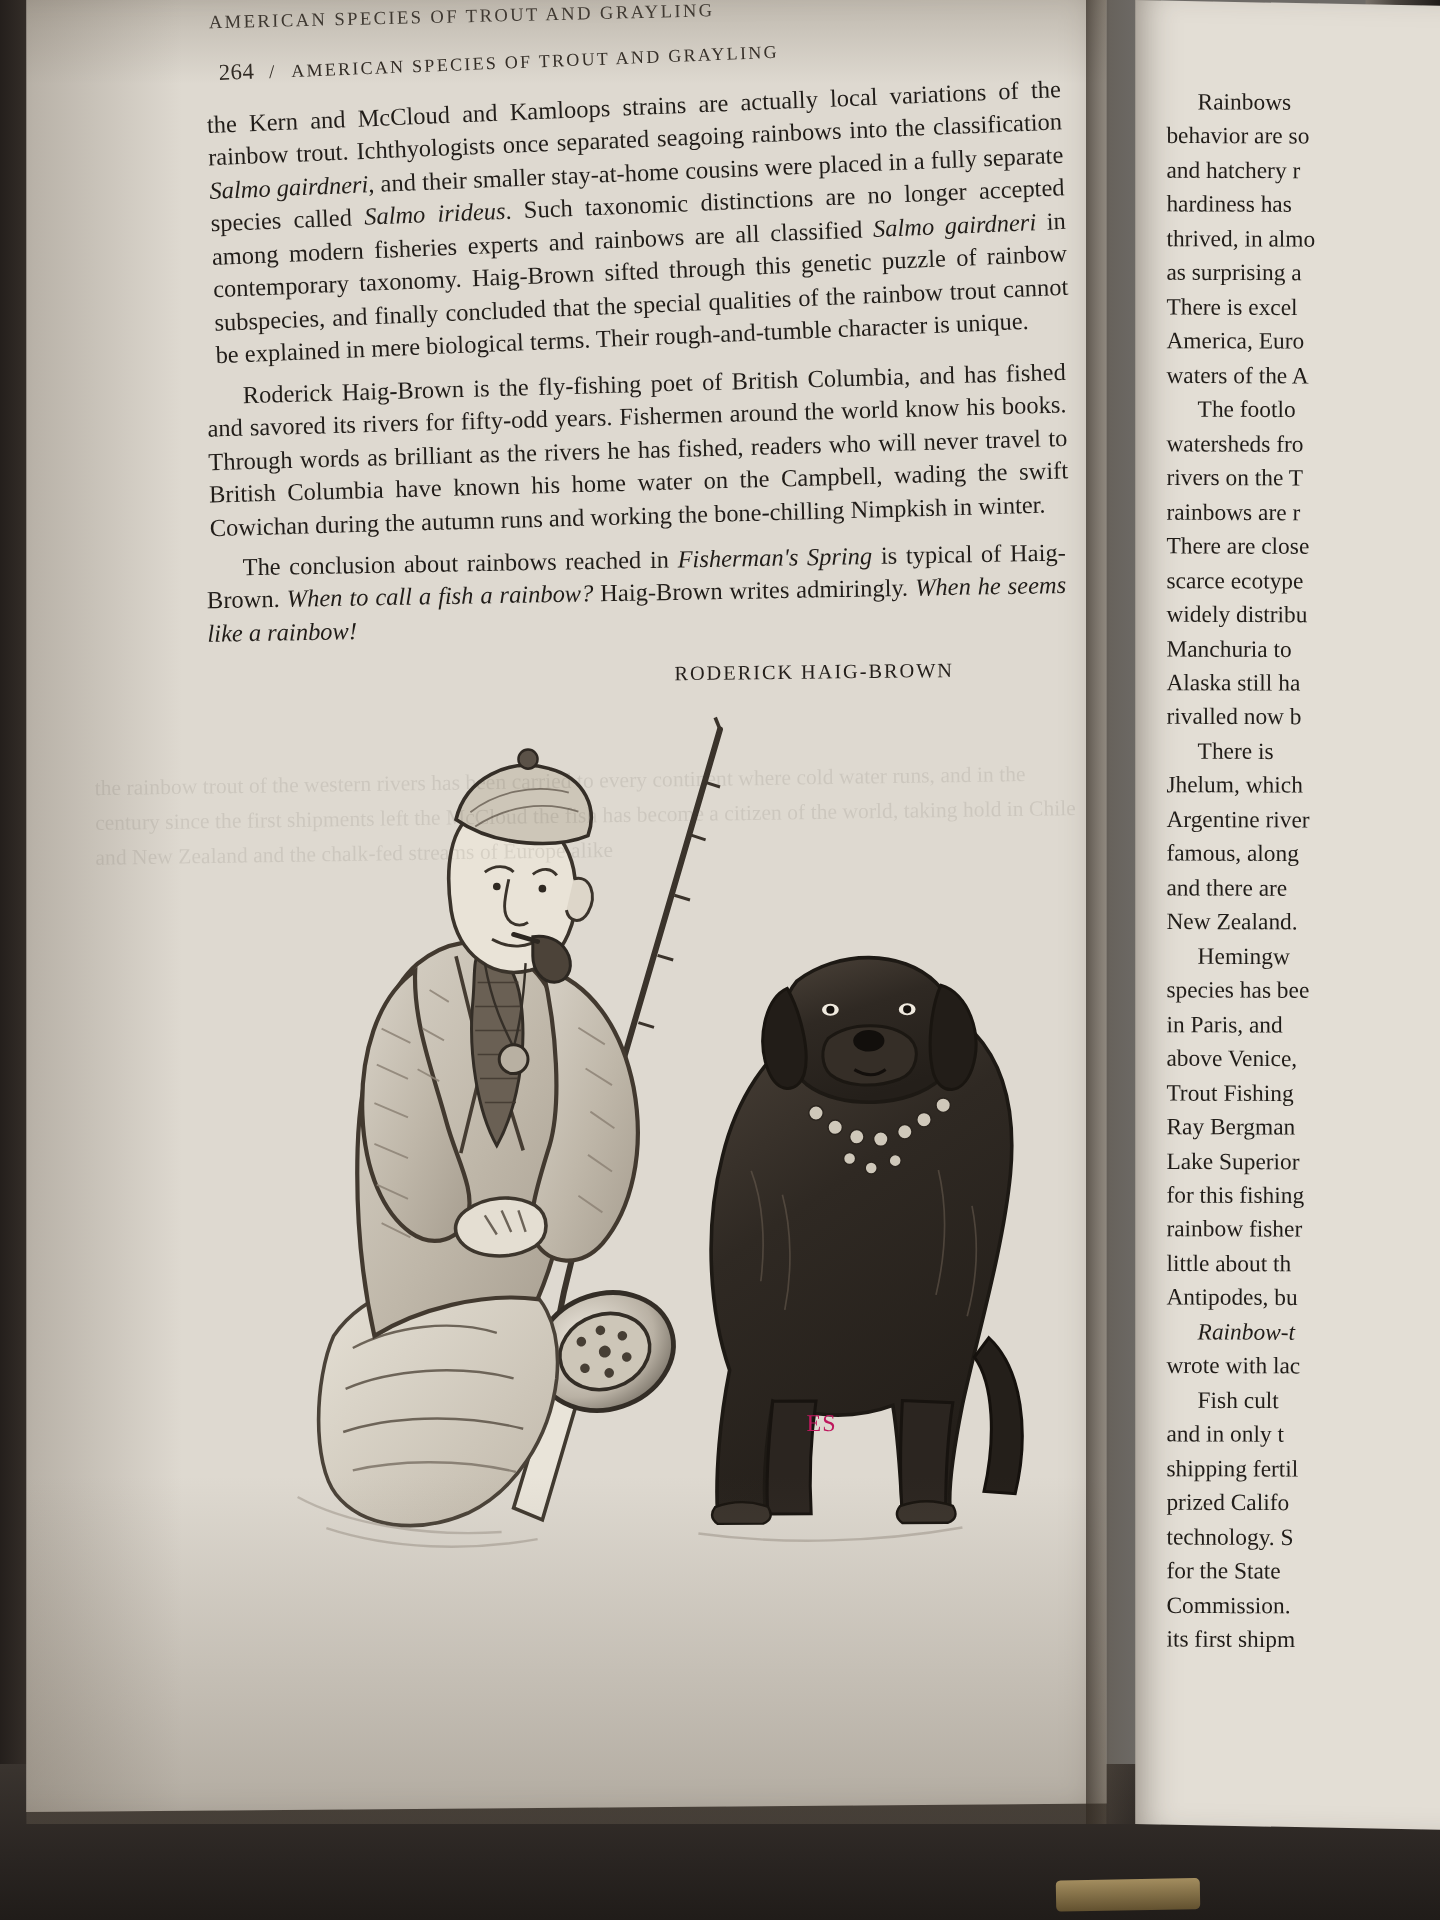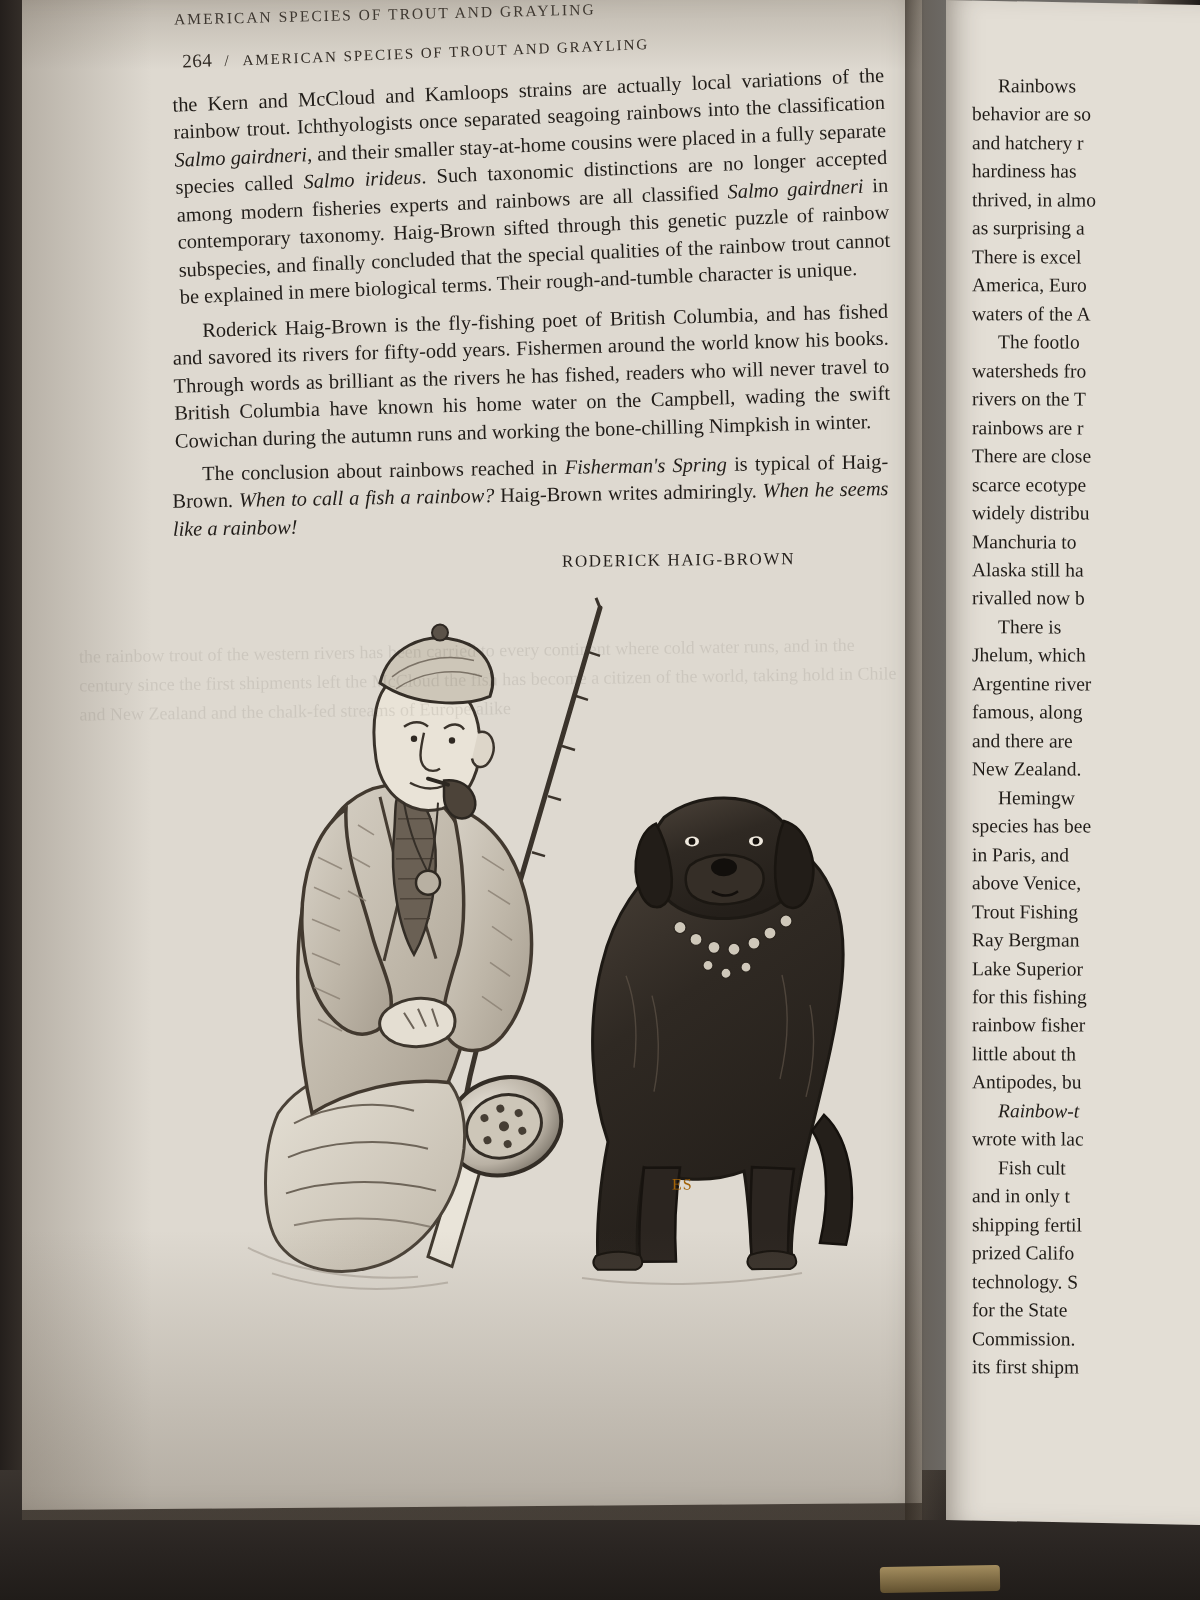--- a/index.html
+++ b/index.html
@@ -117,7 +117,7 @@
   .sig{
     position:absolute;left:520px;top:620px;
     font-family:"Liberation Serif",serif;
-    font-size:16px;letter-spacing:1px;color:#a16207;
+    font-size:20px;letter-spacing:1px;color:#be185d;
   }
 
   

